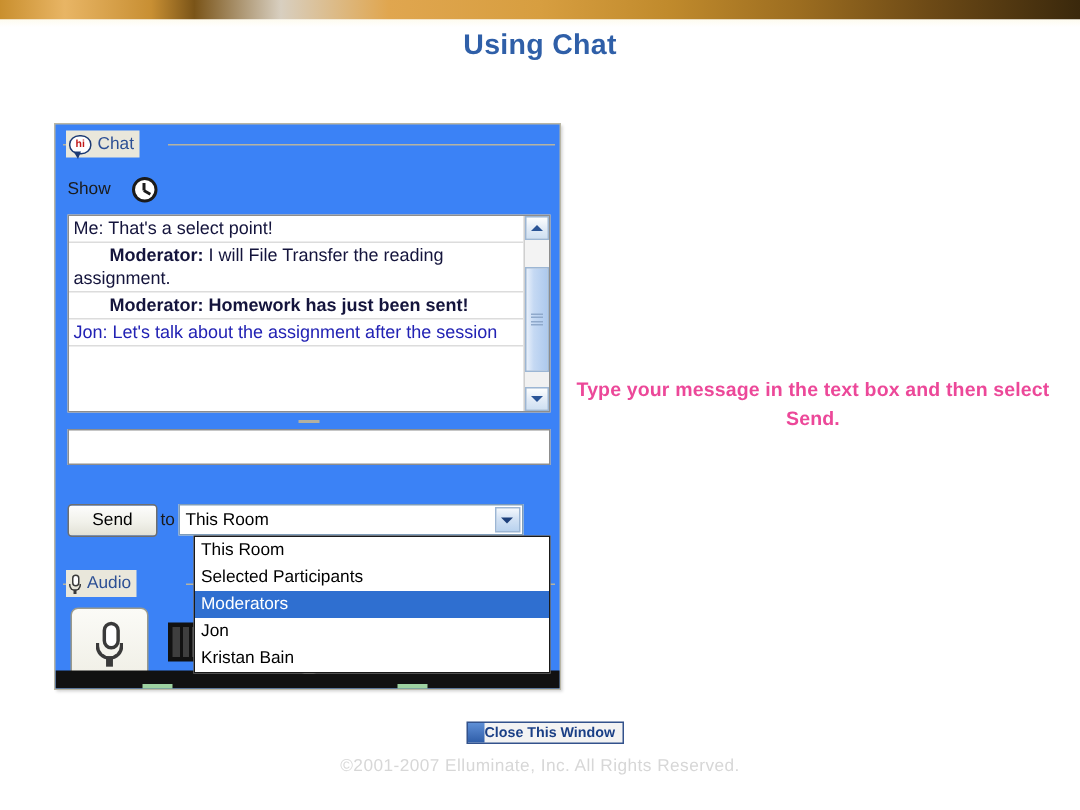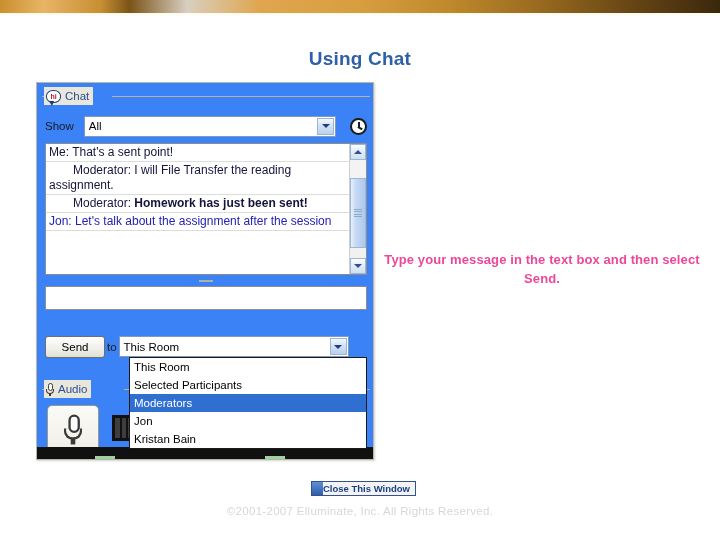--- a/index.html
+++ b/index.html
@@ -39,7 +39,6 @@
     font-size: 19px; font-weight: bold;
     color: #2f5fa8;
     letter-spacing: 0.2px;
-    margin-top: 28px;
   }
 
   

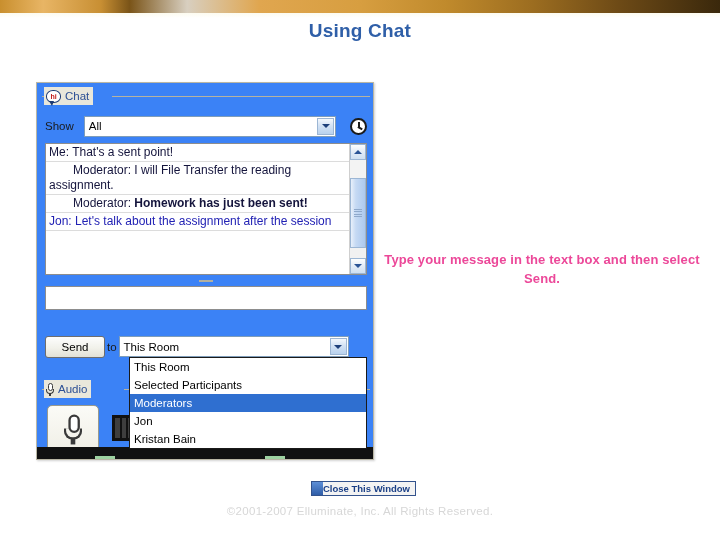--- a/index.html
+++ b/index.html
@@ -369,12 +369,6 @@
 
     <div class="show-row">
       <span class="show-label">Show</span>
-      <div class="xp-select show-select">
-        <span>All</span>
-        <span class="arrow-btn">
-            <i class="chev"></i>
-          </span>
-      </div>
       <span class="clock-icon"></span>
     </div>
 

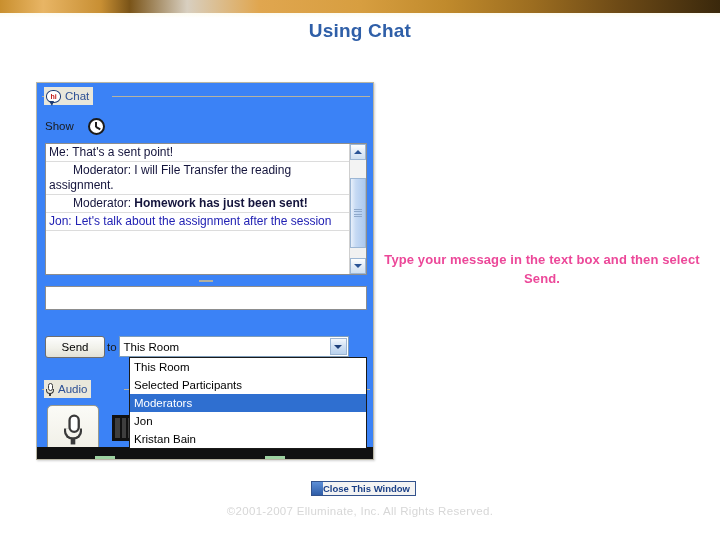--- a/index.html
+++ b/index.html
@@ -374,7 +374,7 @@
 
     <div class="transcript-wrap">
       <div class="transcript" id="transcript">
-          <div class="msg navy"><span class="who">Me:</span><span> That's a sent point!</span></div>
+          <div class="msg navy"><span class="who">Me:</span><span> That's a select point!</span></div>
           <div class="msg navy bold-who"><span class="who">Moderator:</span><span> I will File Transfer the reading assignment.</span></div>
           <div class="msg navy bold-who all-bold"><span class="who">Moderator:</span><span> Homework has just been sent!</span></div>
           <div class="msg blue"><span class="who">Jon:</span><span> Let's talk about the assignment after the session</span></div>

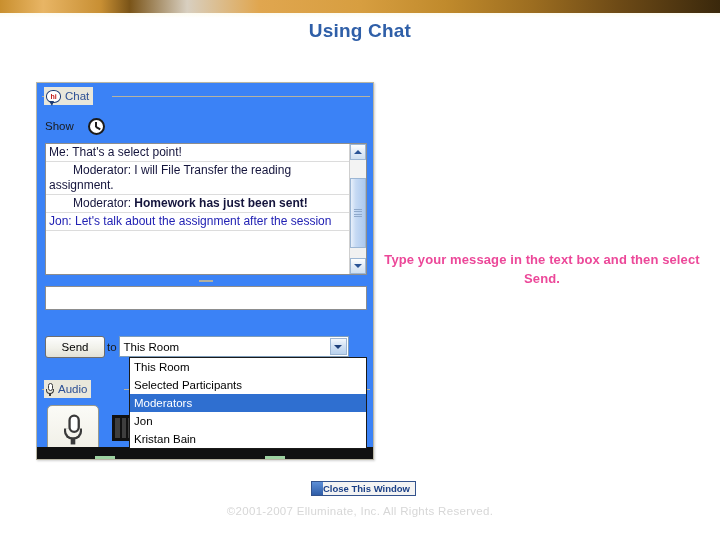--- a/index.html
+++ b/index.html
@@ -158,7 +158,7 @@
     word-wrap: break-word;
   }
   .msg .who { font-weight: normal; }
-  .msg.bold-who .who { font-weight: normal; padding-left: 24px; }
+  .msg.bold-who .who { font-weight: bold; padding-left: 24px; }
   .msg.all-bold { font-weight: bold; }
   .msg.blue { color: #2222b4; }
   .msg.navy { color: #14143c; }

